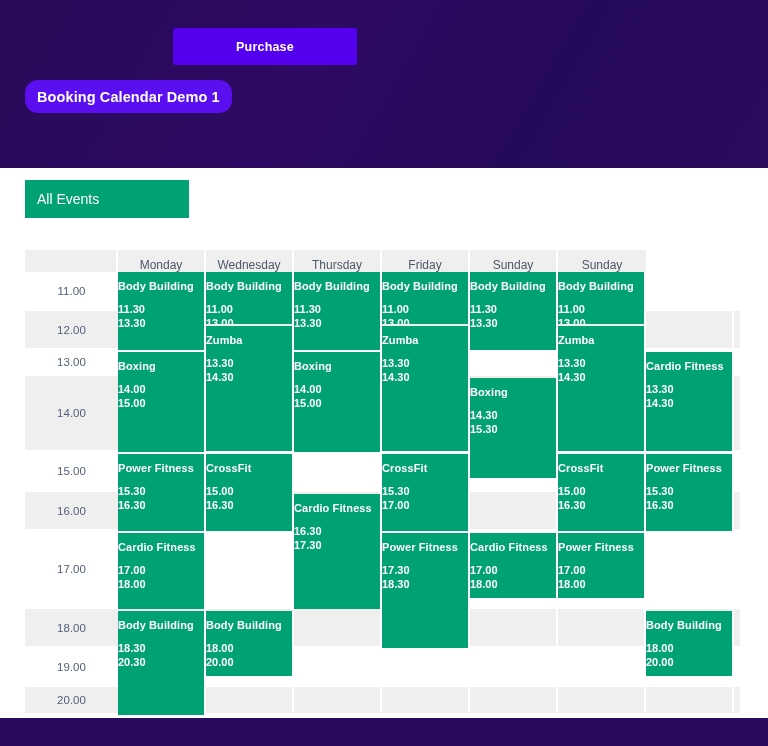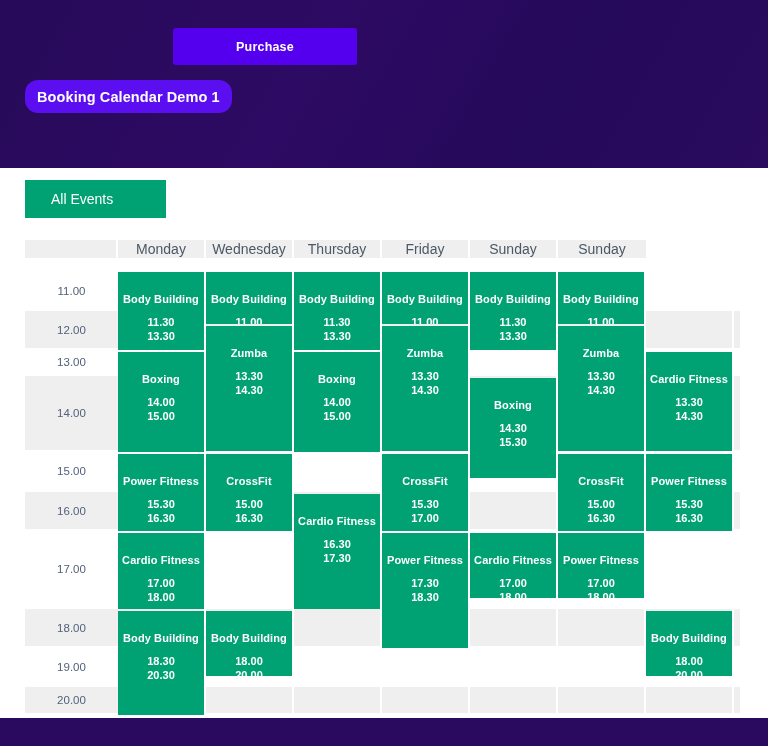--- a/index.html
+++ b/index.html
@@ -43,10 +43,10 @@
   }
   .events-tab {
     position: absolute; left: 25px; top: 12px;
-    width: 141px; height: 38px;
+    width: 164px; height: 38px;
     background: #00a173;
     display: flex; align-items: center;
-    padding-left: 26px;
+    padding-left: 12px;
     color: #ffffff; font-size: 14px;
     cursor: pointer;
   }

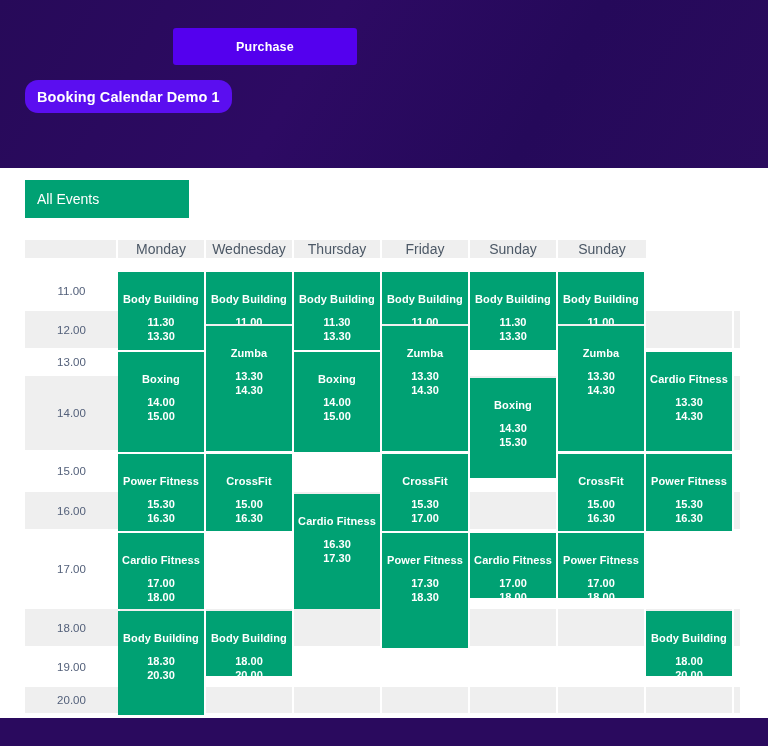--- a/index.html
+++ b/index.html
@@ -61,11 +61,11 @@
     display: flex;
   }
   .cal-head .th {
-    height: 18px;
+    height: 30px;
     background: #efefef;
     border-right: 2px solid #ffffff;
     display: flex; align-items: center; justify-content: center;
-    font-size: 14px; color: #4c5866;
+    font-size: 12px; color: #4c5866; margin-top: 10px;
   }
   .cal-head .th.timecol { width: 93px; }
   .cal-head .th.daycol { width: 88px; }

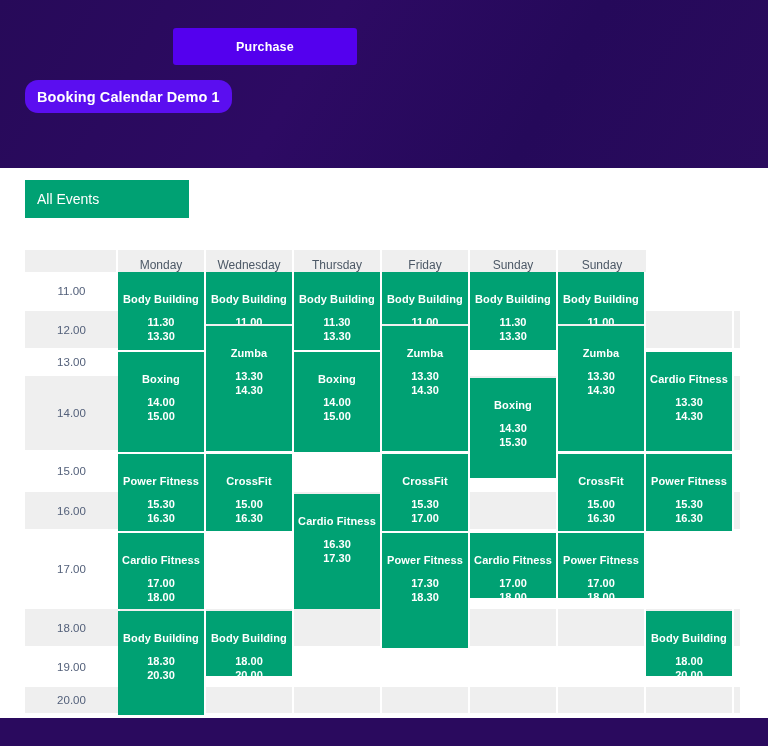--- a/index.html
+++ b/index.html
@@ -103,8 +103,8 @@
     background: #00a173;
     color: #ffffff;
     z-index: 5;
-    padding-top: 20px;
-    text-align: center;
+    padding-top: 7px;
+    text-align: left;
     overflow: hidden;
   }
   .event .ename {

